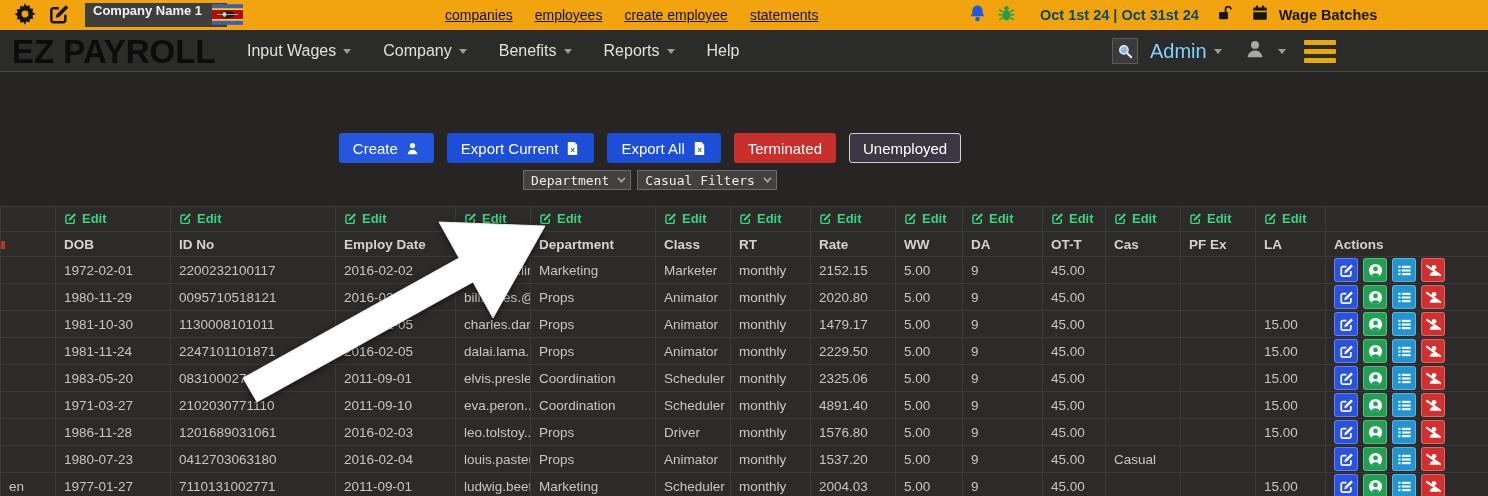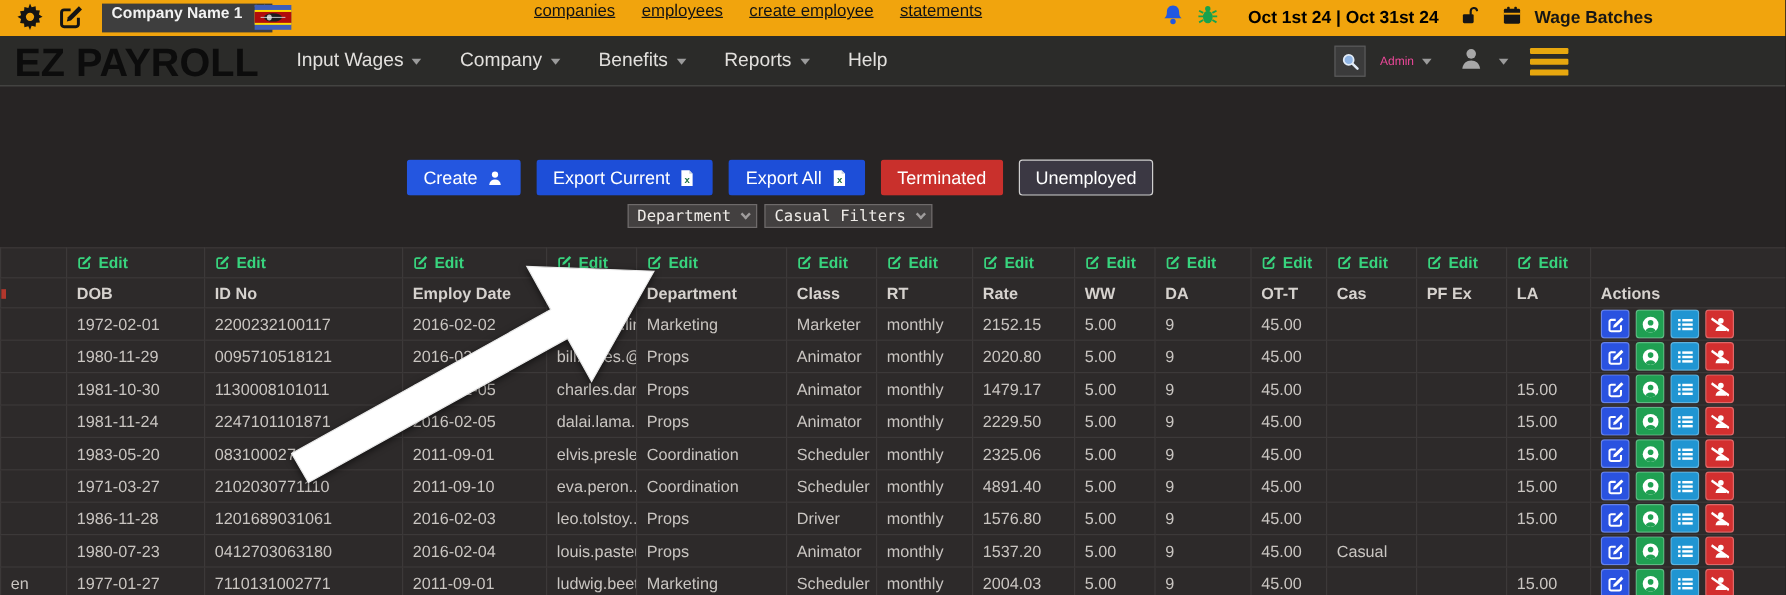--- a/index.html
+++ b/index.html
@@ -25,7 +25,7 @@
   .chev { width:7px; height:7px; border-right:2px solid #8F8F8F; border-bottom:2px solid #8F8F8F;
           transform:rotate(45deg) translateY(-2px); display:inline-block; }
   .flag { position:absolute; left:212px; top:4px; width:31px; height:21px; }
-  .tb-links { position:absolute; left:445px; top:0; height:30px; display:flex; gap:22px; }
+  .tb-links { position:absolute; left:445px; top:0; height:30px; display:flex; align-items:center; gap:22px; }
   .tb-links a { color:#131313; font-size:14px; text-decoration:underline; cursor:pointer; }
   .tb-right { position:absolute; left:968px; top:0; height:30px; display:flex; align-items:center; gap:10px; }
   .tb-date { font-size:14.5px; font-weight:700; color:#000000; margin:0 6px 0 14px; }

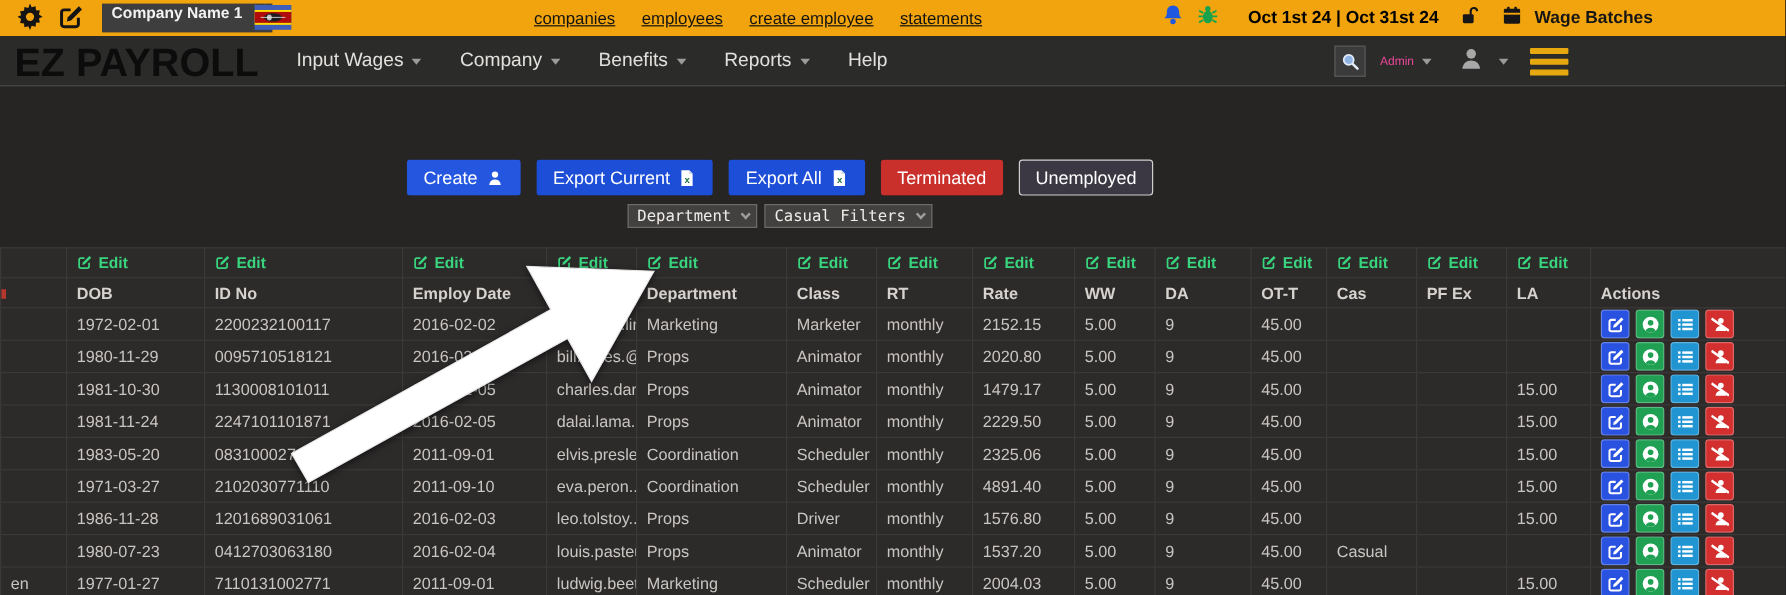--- a/index.html
+++ b/index.html
@@ -28,7 +28,7 @@
   .tb-links { position:absolute; left:445px; top:0; height:30px; display:flex; align-items:center; gap:22px; }
   .tb-links a { color:#131313; font-size:14px; text-decoration:underline; cursor:pointer; }
   .tb-right { position:absolute; left:968px; top:0; height:30px; display:flex; align-items:center; gap:10px; }
-  .tb-date { font-size:14.5px; font-weight:700; color:#000000; margin:0 6px 0 14px; }
+  .tb-date { font-size:14.5px; font-weight:700; color:#0c4a6e; margin:0 6px 0 14px; }
   .tb-wb { font-size:14.5px; font-weight:700; color:#161616; }
 
   

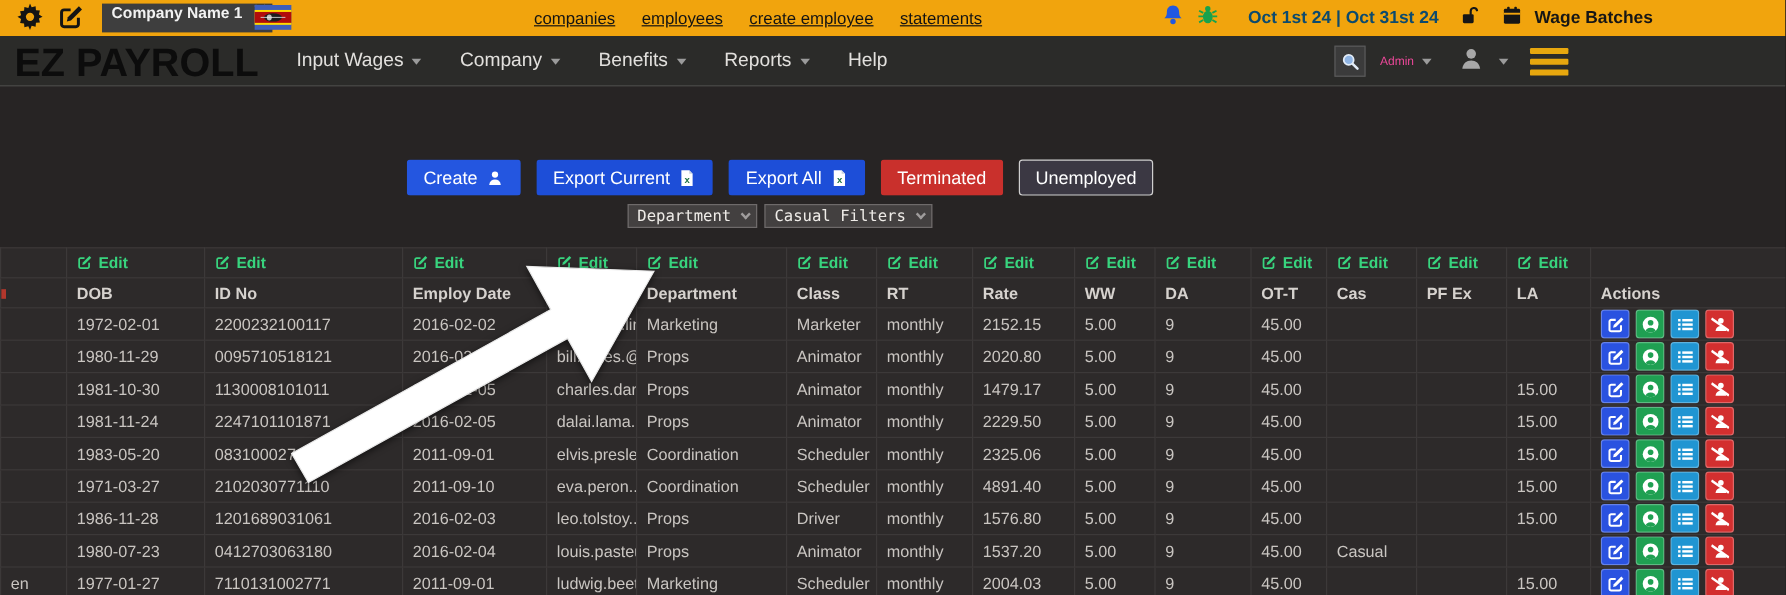--- a/index.html
+++ b/index.html
@@ -47,7 +47,7 @@
   .nav-right { position:absolute; left:1112px; top:0; height:42px; display:flex; align-items:center; gap:12px; }
   .search-box { width:26px; height:26px; background:#3B3B3B; border:1px solid #5A5A5A;
                 display:flex; align-items:center; justify-content:center; cursor:pointer; }
-  .admin { color:#ec4899; font-size:10px; display:flex; align-items:center; gap:7px; cursor:pointer; }
+  .admin { color:#7dd3fc; font-size:20px; display:flex; align-items:center; gap:7px; cursor:pointer; }
   .burger { display:flex; flex-direction:column; gap:4px; cursor:pointer; margin-left:6px; }
   .burger span { width:32px; height:5px; background:#E7A70E; border-radius:1px; }
 

